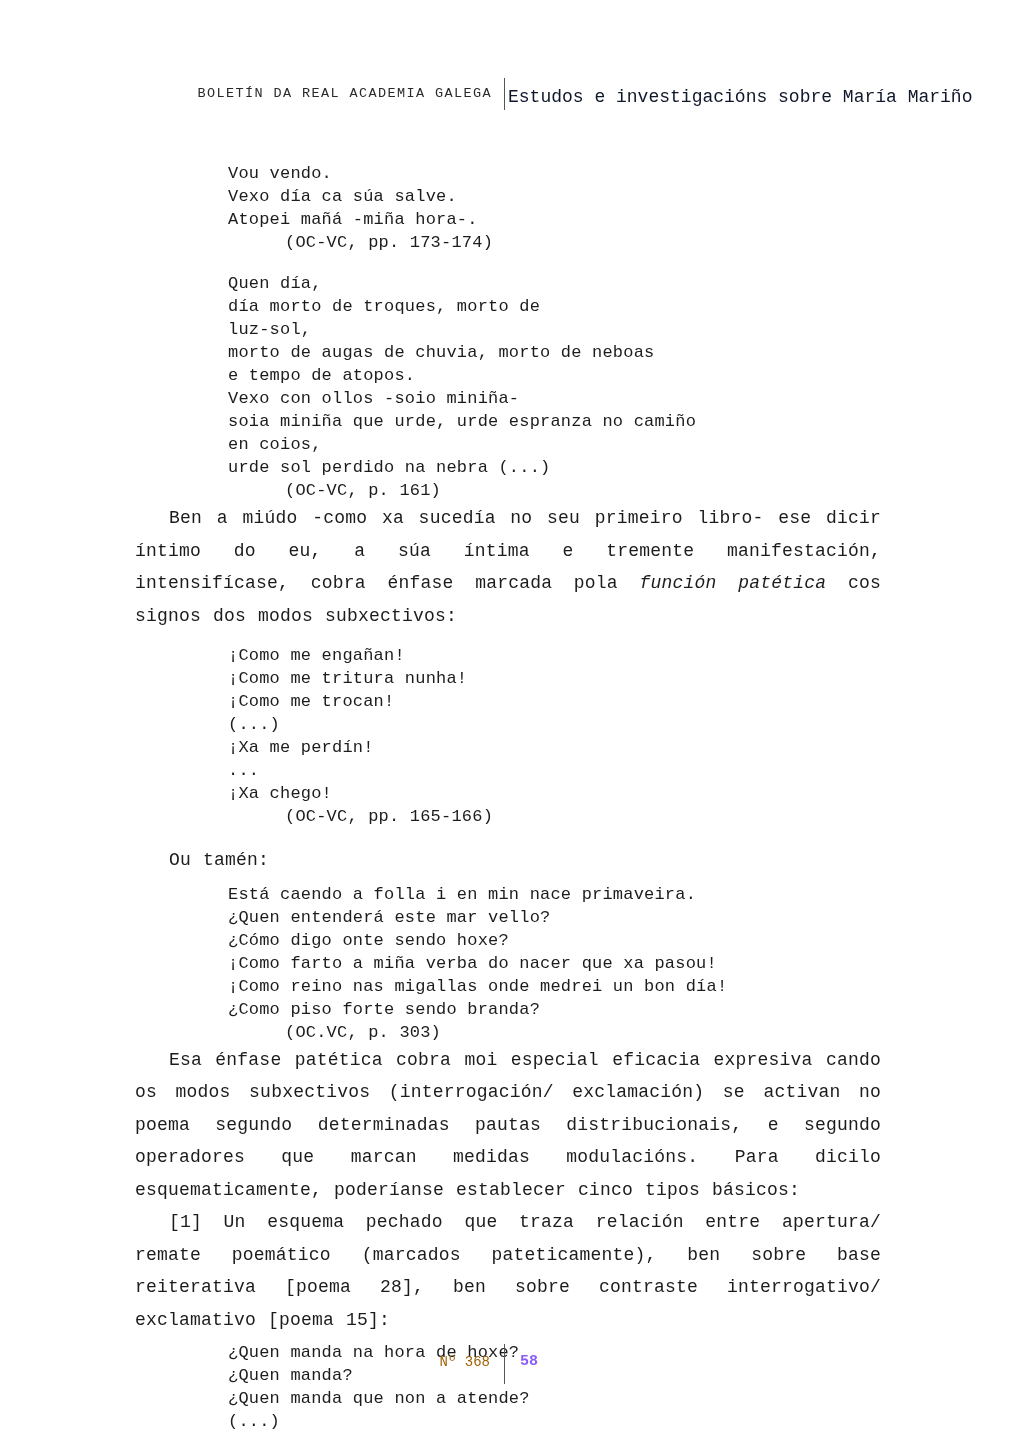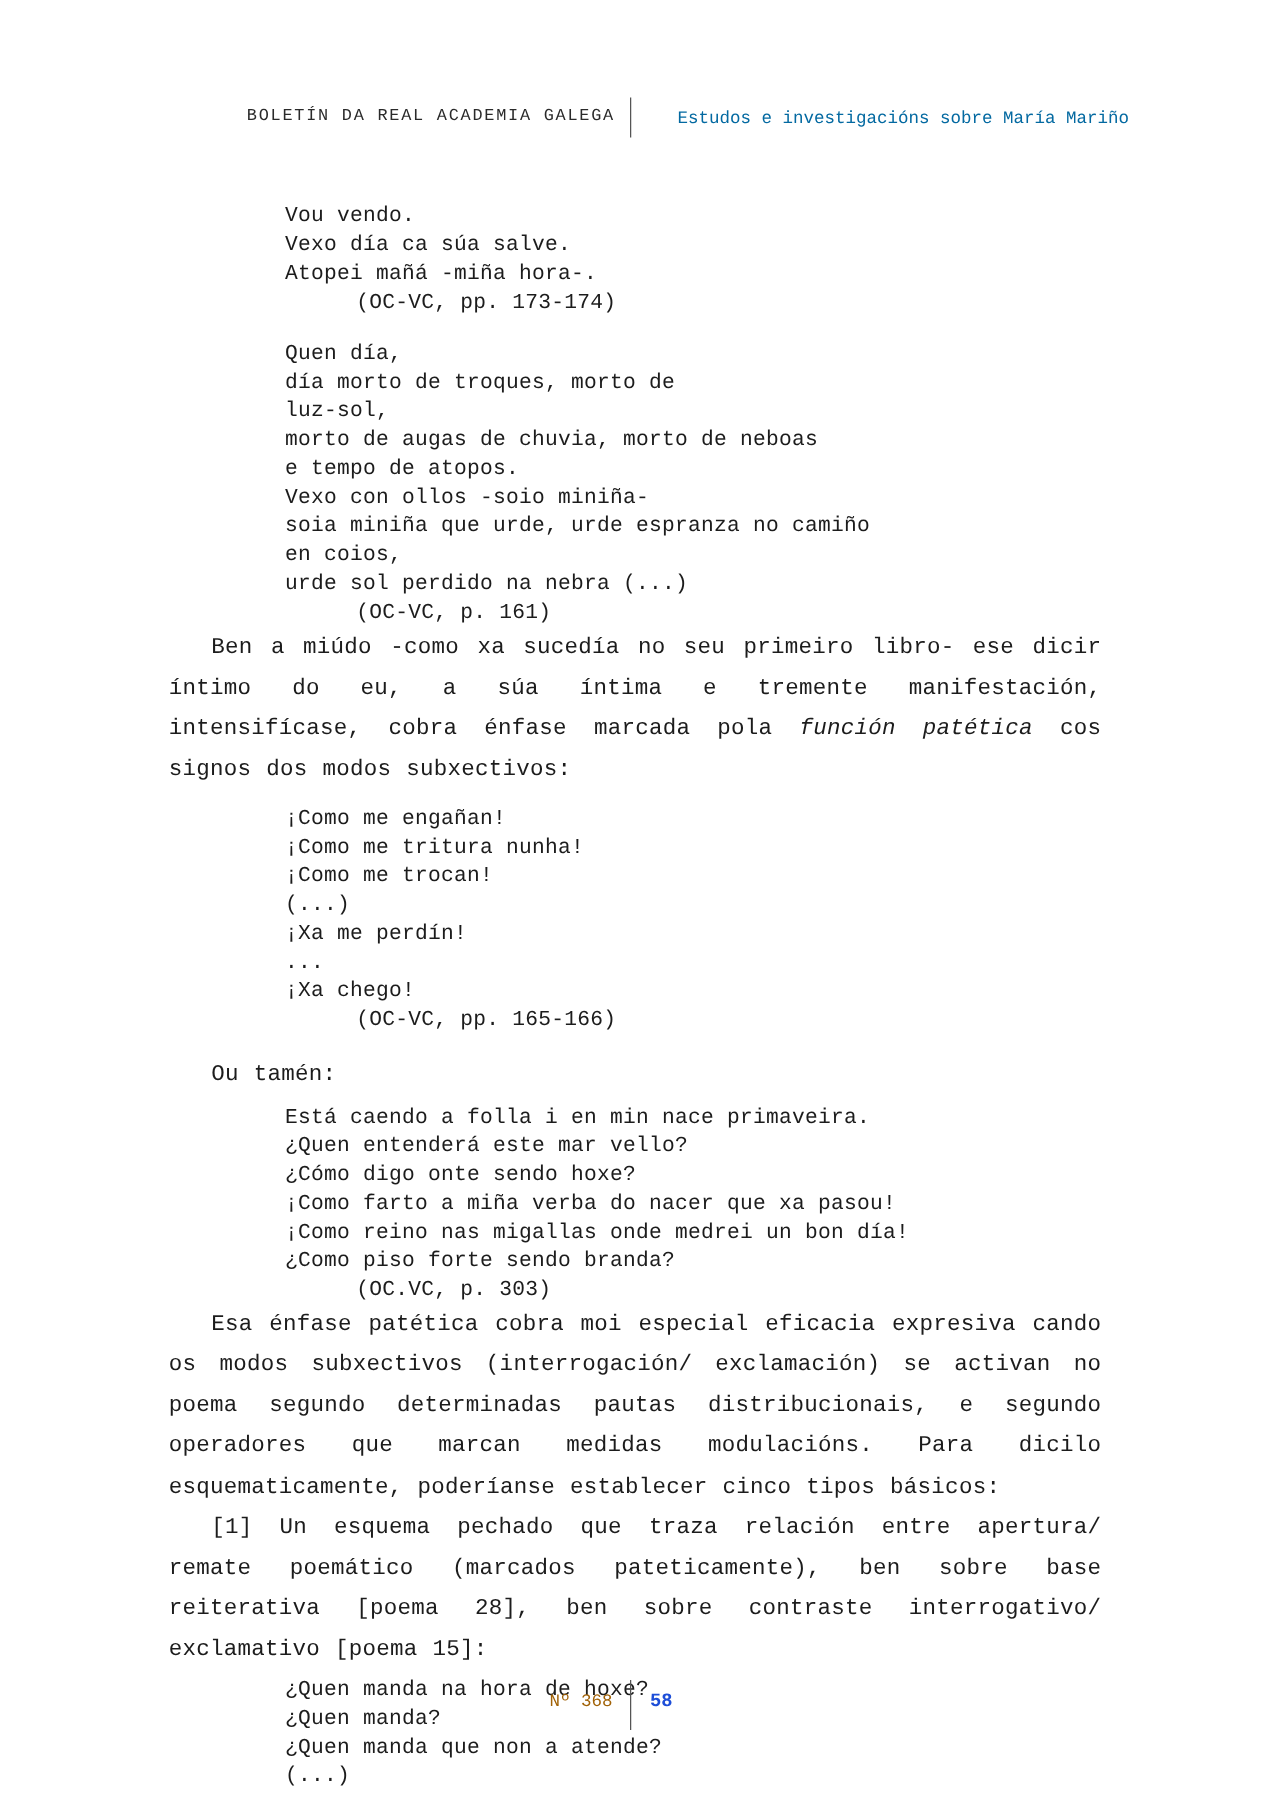--- a/index.html
+++ b/index.html
@@ -44,10 +44,10 @@
   }
   .header-right {
     position: absolute;
-    left: 542px;
+    left: 508px;
     top: 11px;
-    font-size: 14px;
-    color: #0369a1;
+    font-size: 18px;
+    color: #0f172a;
     white-space: nowrap;
   }
 

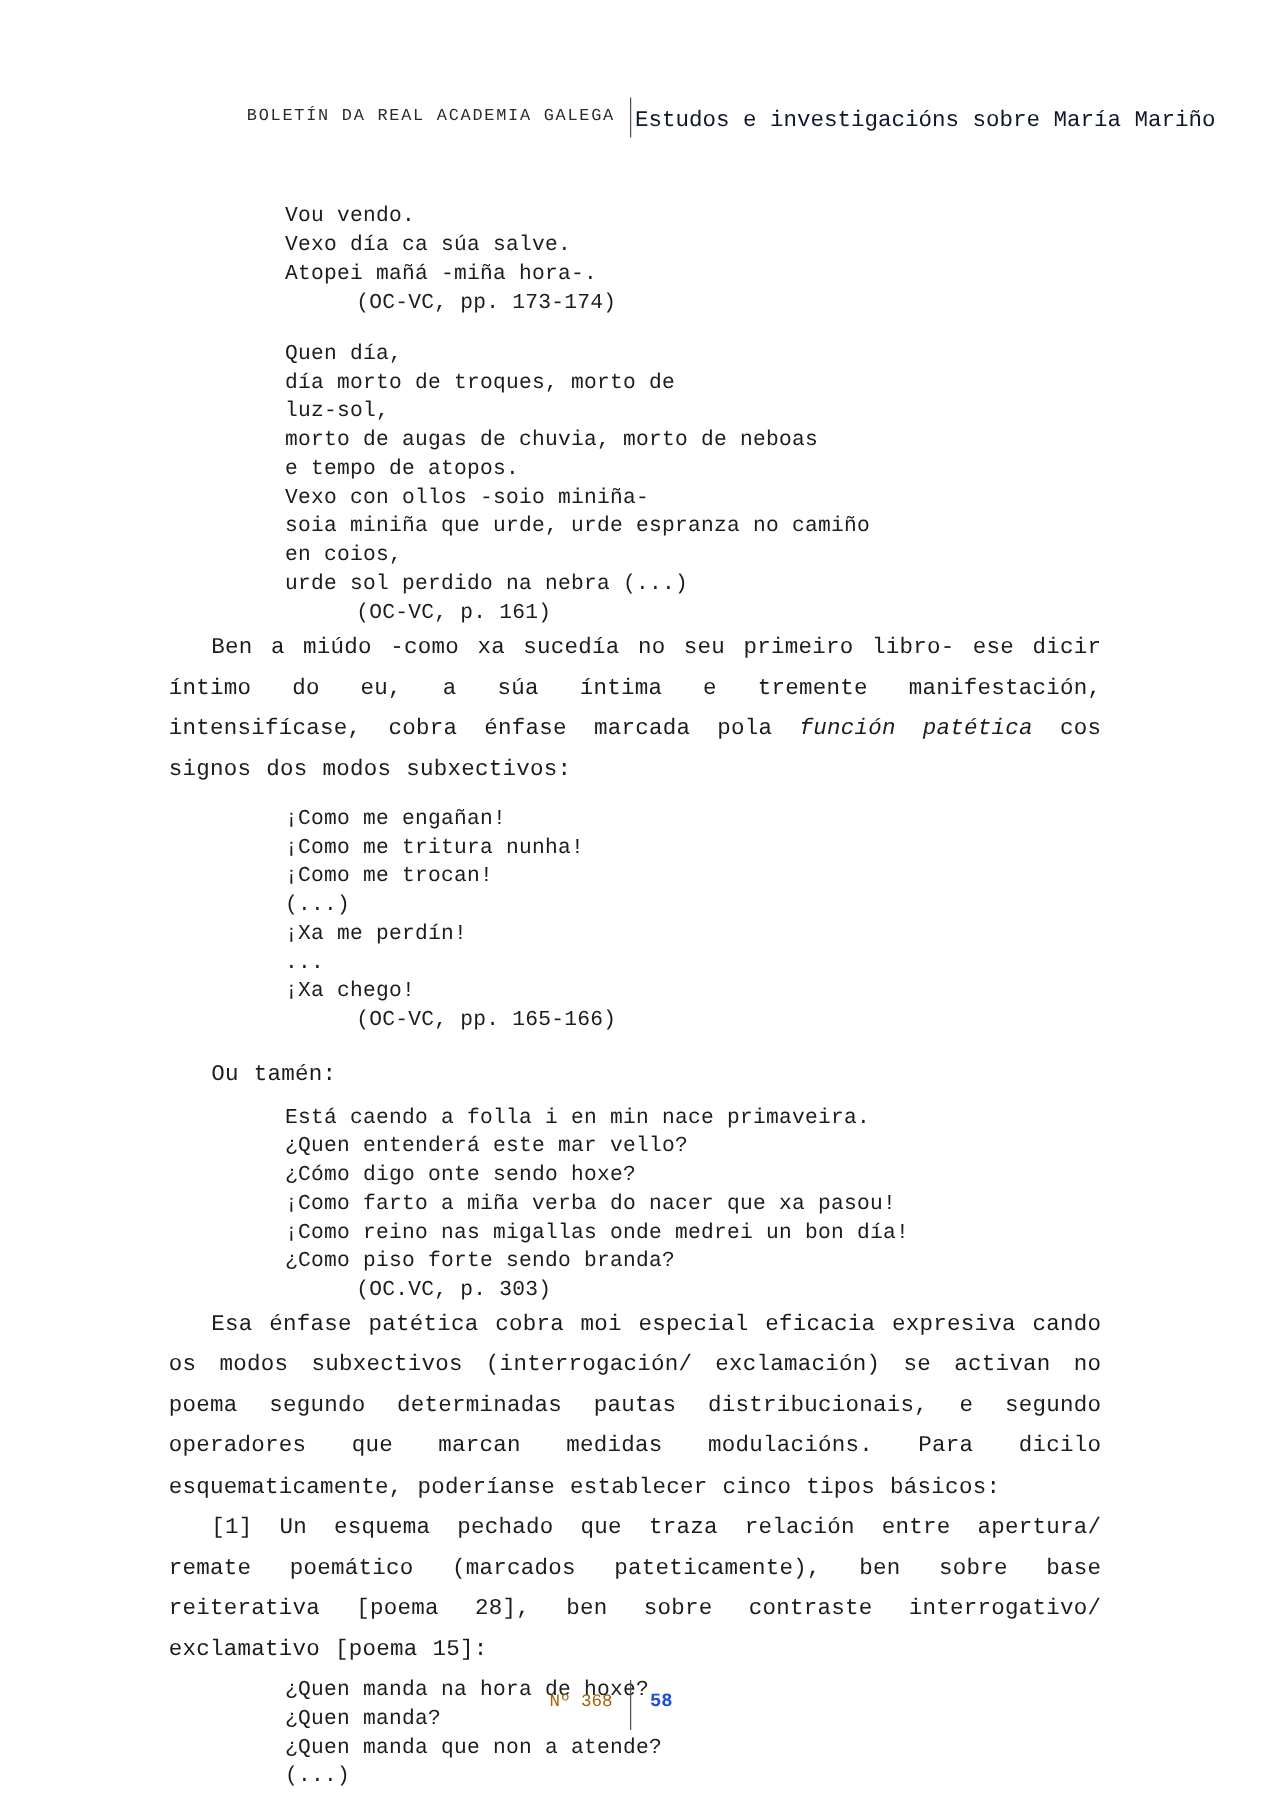--- a/index.html
+++ b/index.html
@@ -116,7 +116,7 @@
     top: 9px;
     font-size: 15px;
     font-weight: bold;
-    color: #1d4ed8;
+    color: #8b5cf6;
   }
 </style>
 </head>

